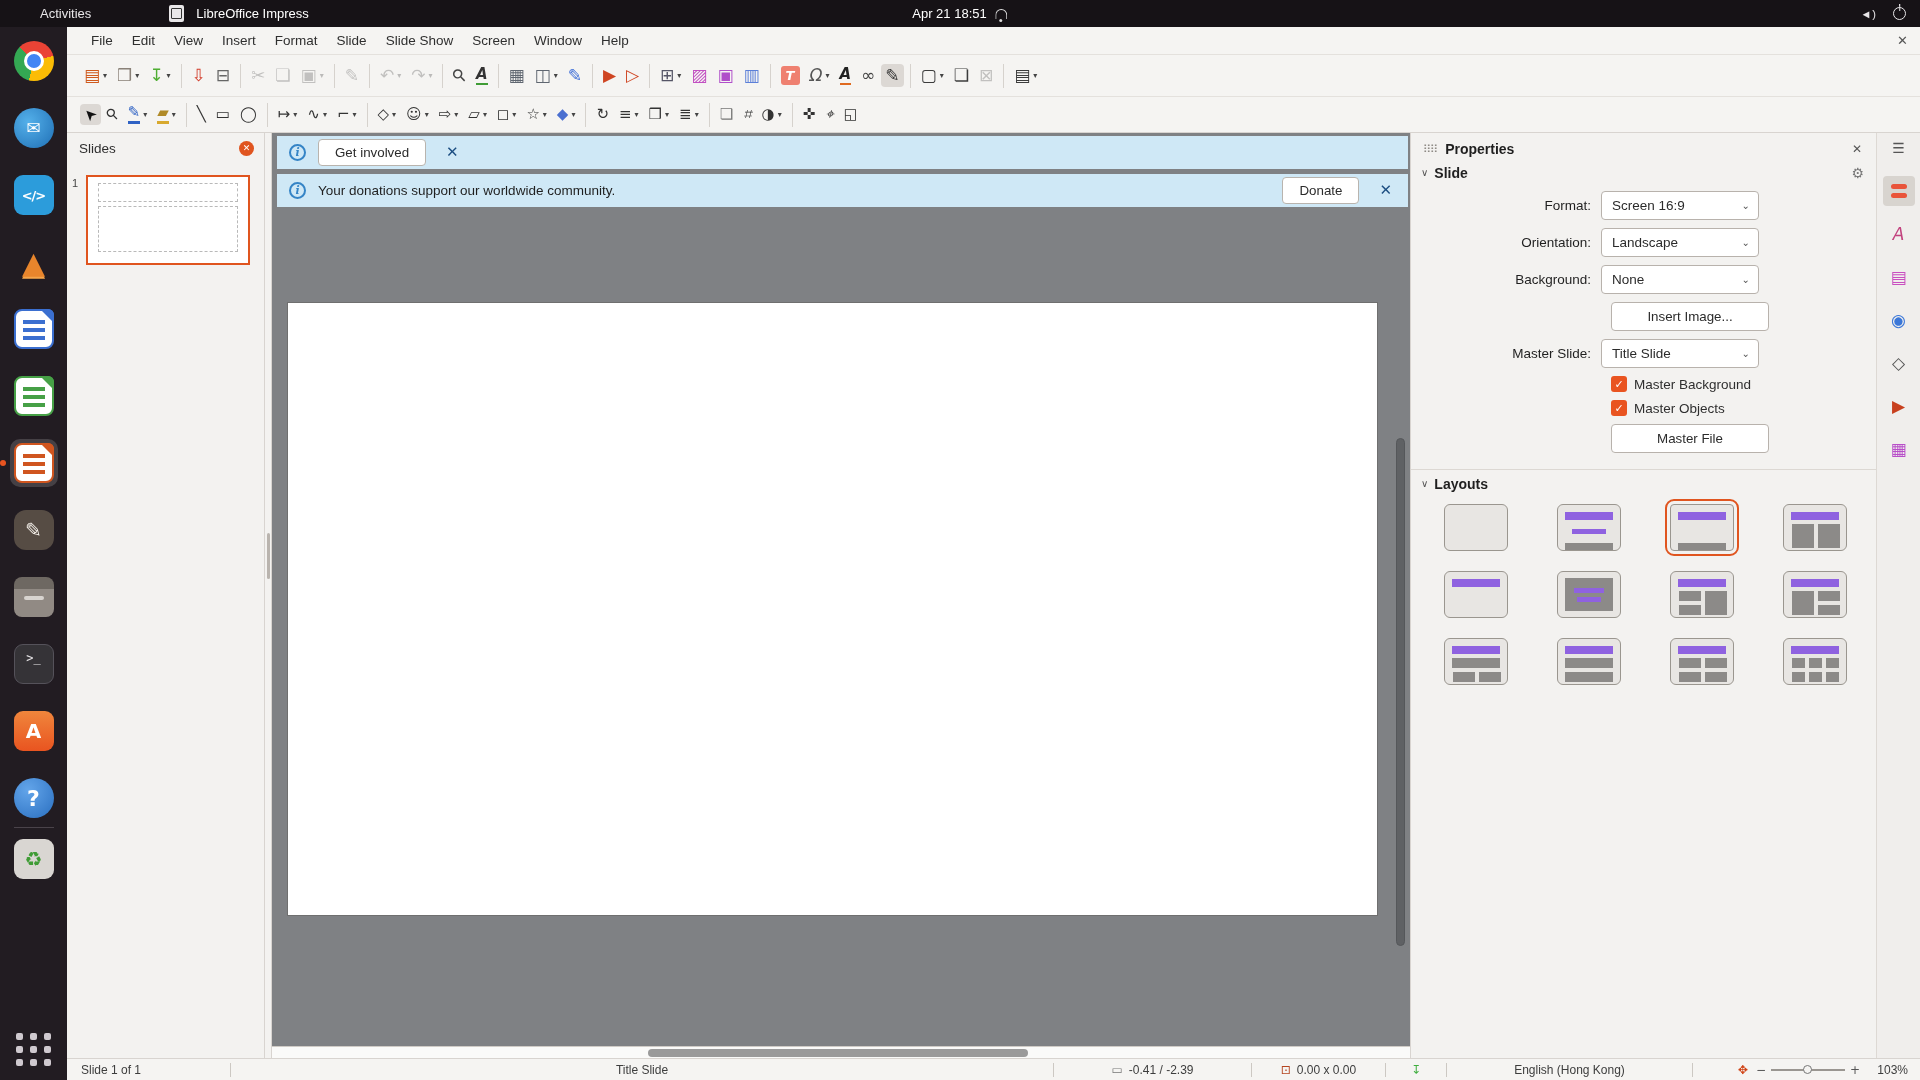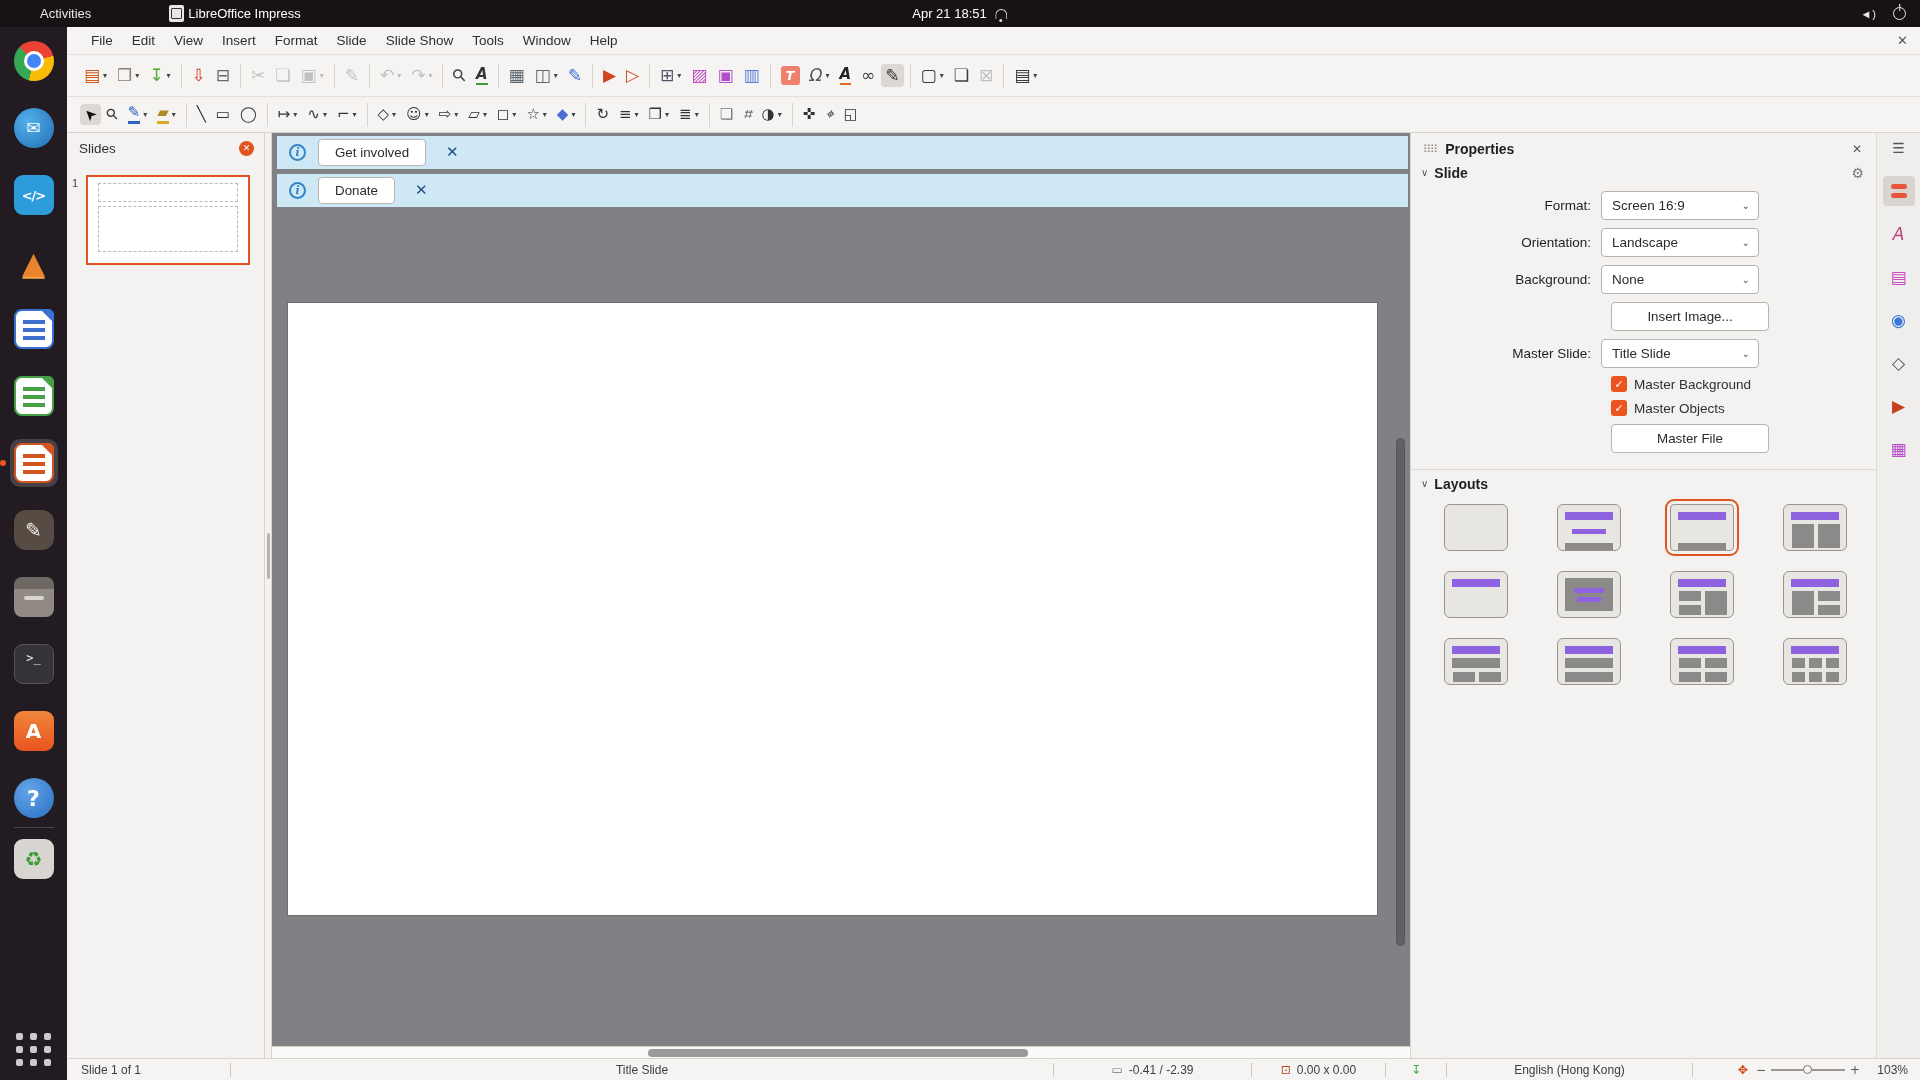--- a/index.html
+++ b/index.html
@@ -11,7 +11,7 @@
   
   #topbar{position:absolute;left:0;top:0;width:1920px;height:27px;background:#161216;color:#e8e6e8;display:flex;align-items:center;font-size:13px;}
   #tb-activities{margin-left:40px;}
-  #tb-app{display:flex;align-items:center;gap:4px;margin-left:78px;color:#fff;}
+  #tb-app{display:flex;align-items:center;gap:12px;margin-left:78px;color:#fff;}
   #tb-appico{width:15px;height:17px;background:#e8e6e8;border-radius:2px;position:relative;}
   #tb-appico::after{content:"";position:absolute;inset:3px 2px;border:1px solid #333;border-radius:1px;}
   #tb-clock{position:absolute;left:50%;transform:translateX(-50%);display:flex;align-items:center;gap:9px;color:#fff;}

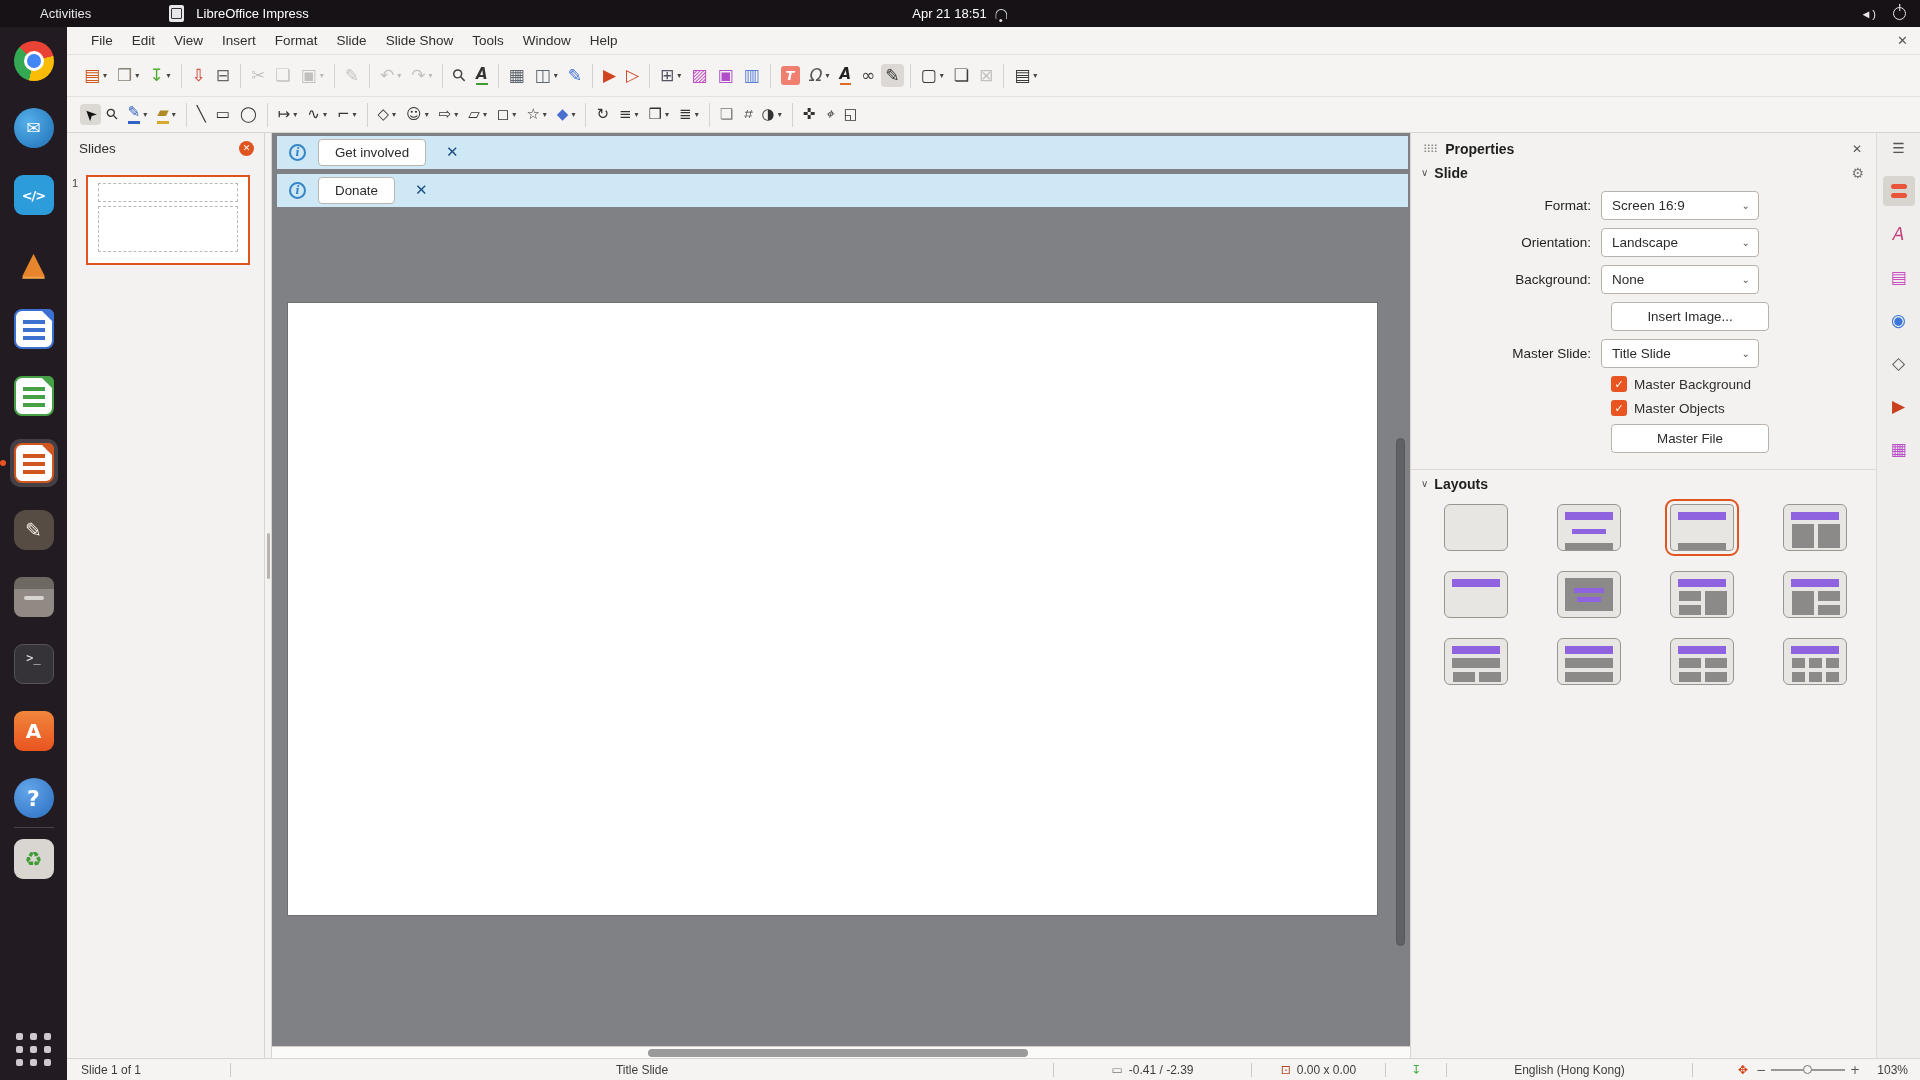--- a/index.html
+++ b/index.html
@@ -253,7 +253,7 @@
         <span class="menu-item">Format</span>
         <span class="menu-item">Slide</span>
         <span class="menu-item">Slide Show</span>
-        <span class="menu-item">Tools</span>
+        <span class="menu-item">Screen</span>
         <span class="menu-item">Window</span>
         <span class="menu-item">Help</span>
       <span id="menu-close" class="ico">✕</span>

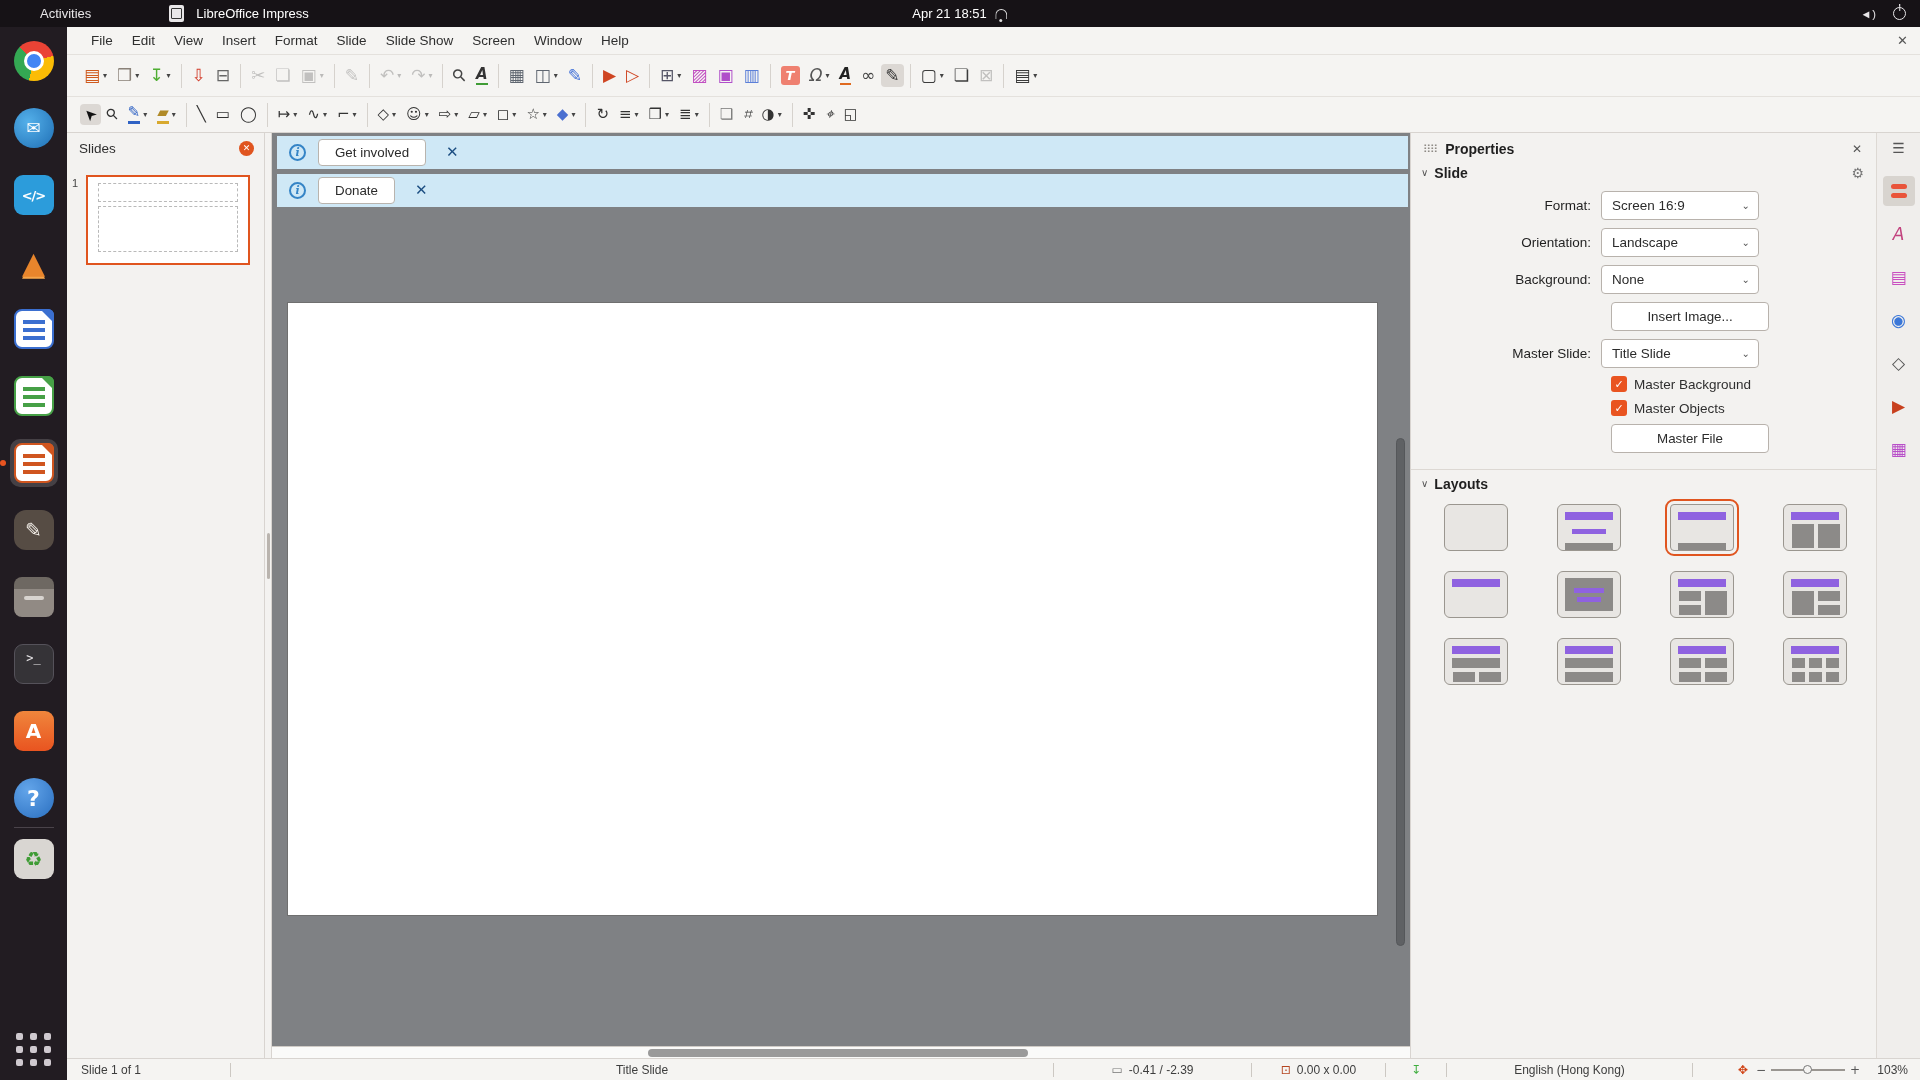--- a/index.html
+++ b/index.html
@@ -509,6 +509,7 @@
           </div>
           <div class="notif">
             <span class="info-ico">i</span>
+            <span class="ntext">Your donations support our worldwide community.</span>
             <button class="nbtn">Donate</button>
             <span class="nclose ico">✕</span>
           </div>

